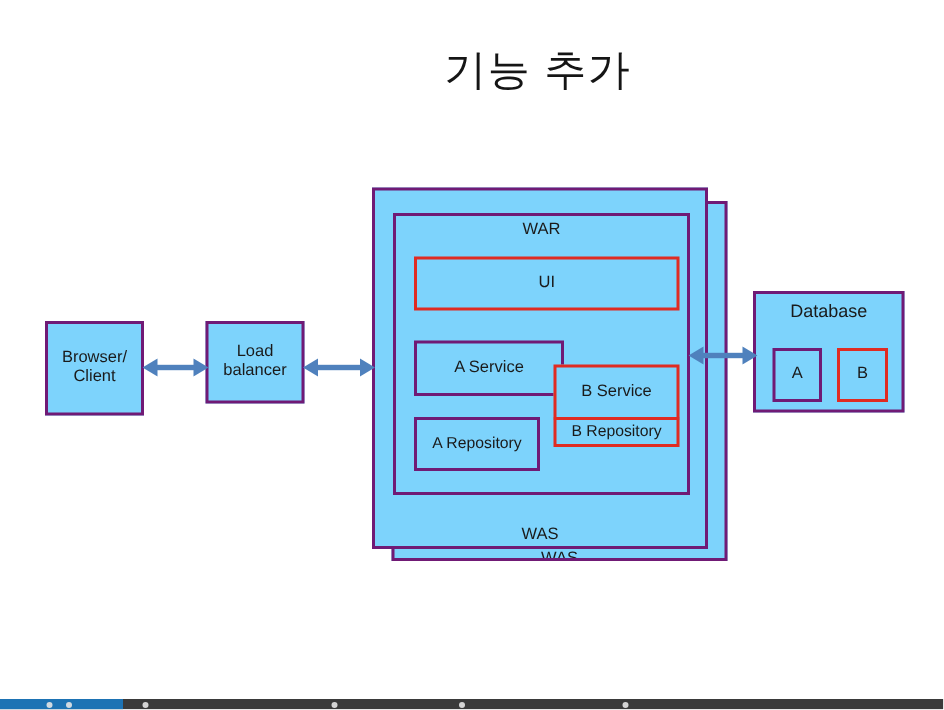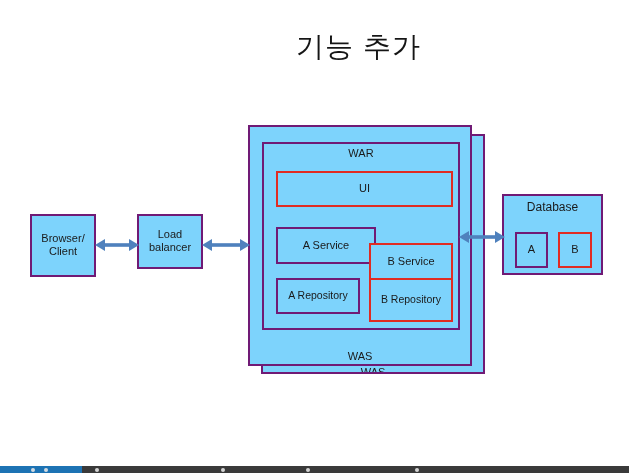--- a/index.html
+++ b/index.html
@@ -36,7 +36,7 @@
   .a-service{left:276px;top:227px;width:100px;height:37px;z-index:4;}
   .b-service{left:369px;top:227px;width:84px;height:37px;z-index:4;margin-top:16px;}
   .a-repo{left:276px;top:278px;width:84px;height:36px;z-index:4;text-decoration:underline;}
-  .b-repo{left:369px;top:278px;width:84px;height:44px;z-index:4;}
+  .b-repo{left:369px;top:278px;width:84px;height:20px;z-index:4;}
   .a-repo .lbl,.b-repo .lbl{font-size:10.5px;}
   
   .database{left:502px;top:194px;width:101px;height:81px;z-index:2;}

